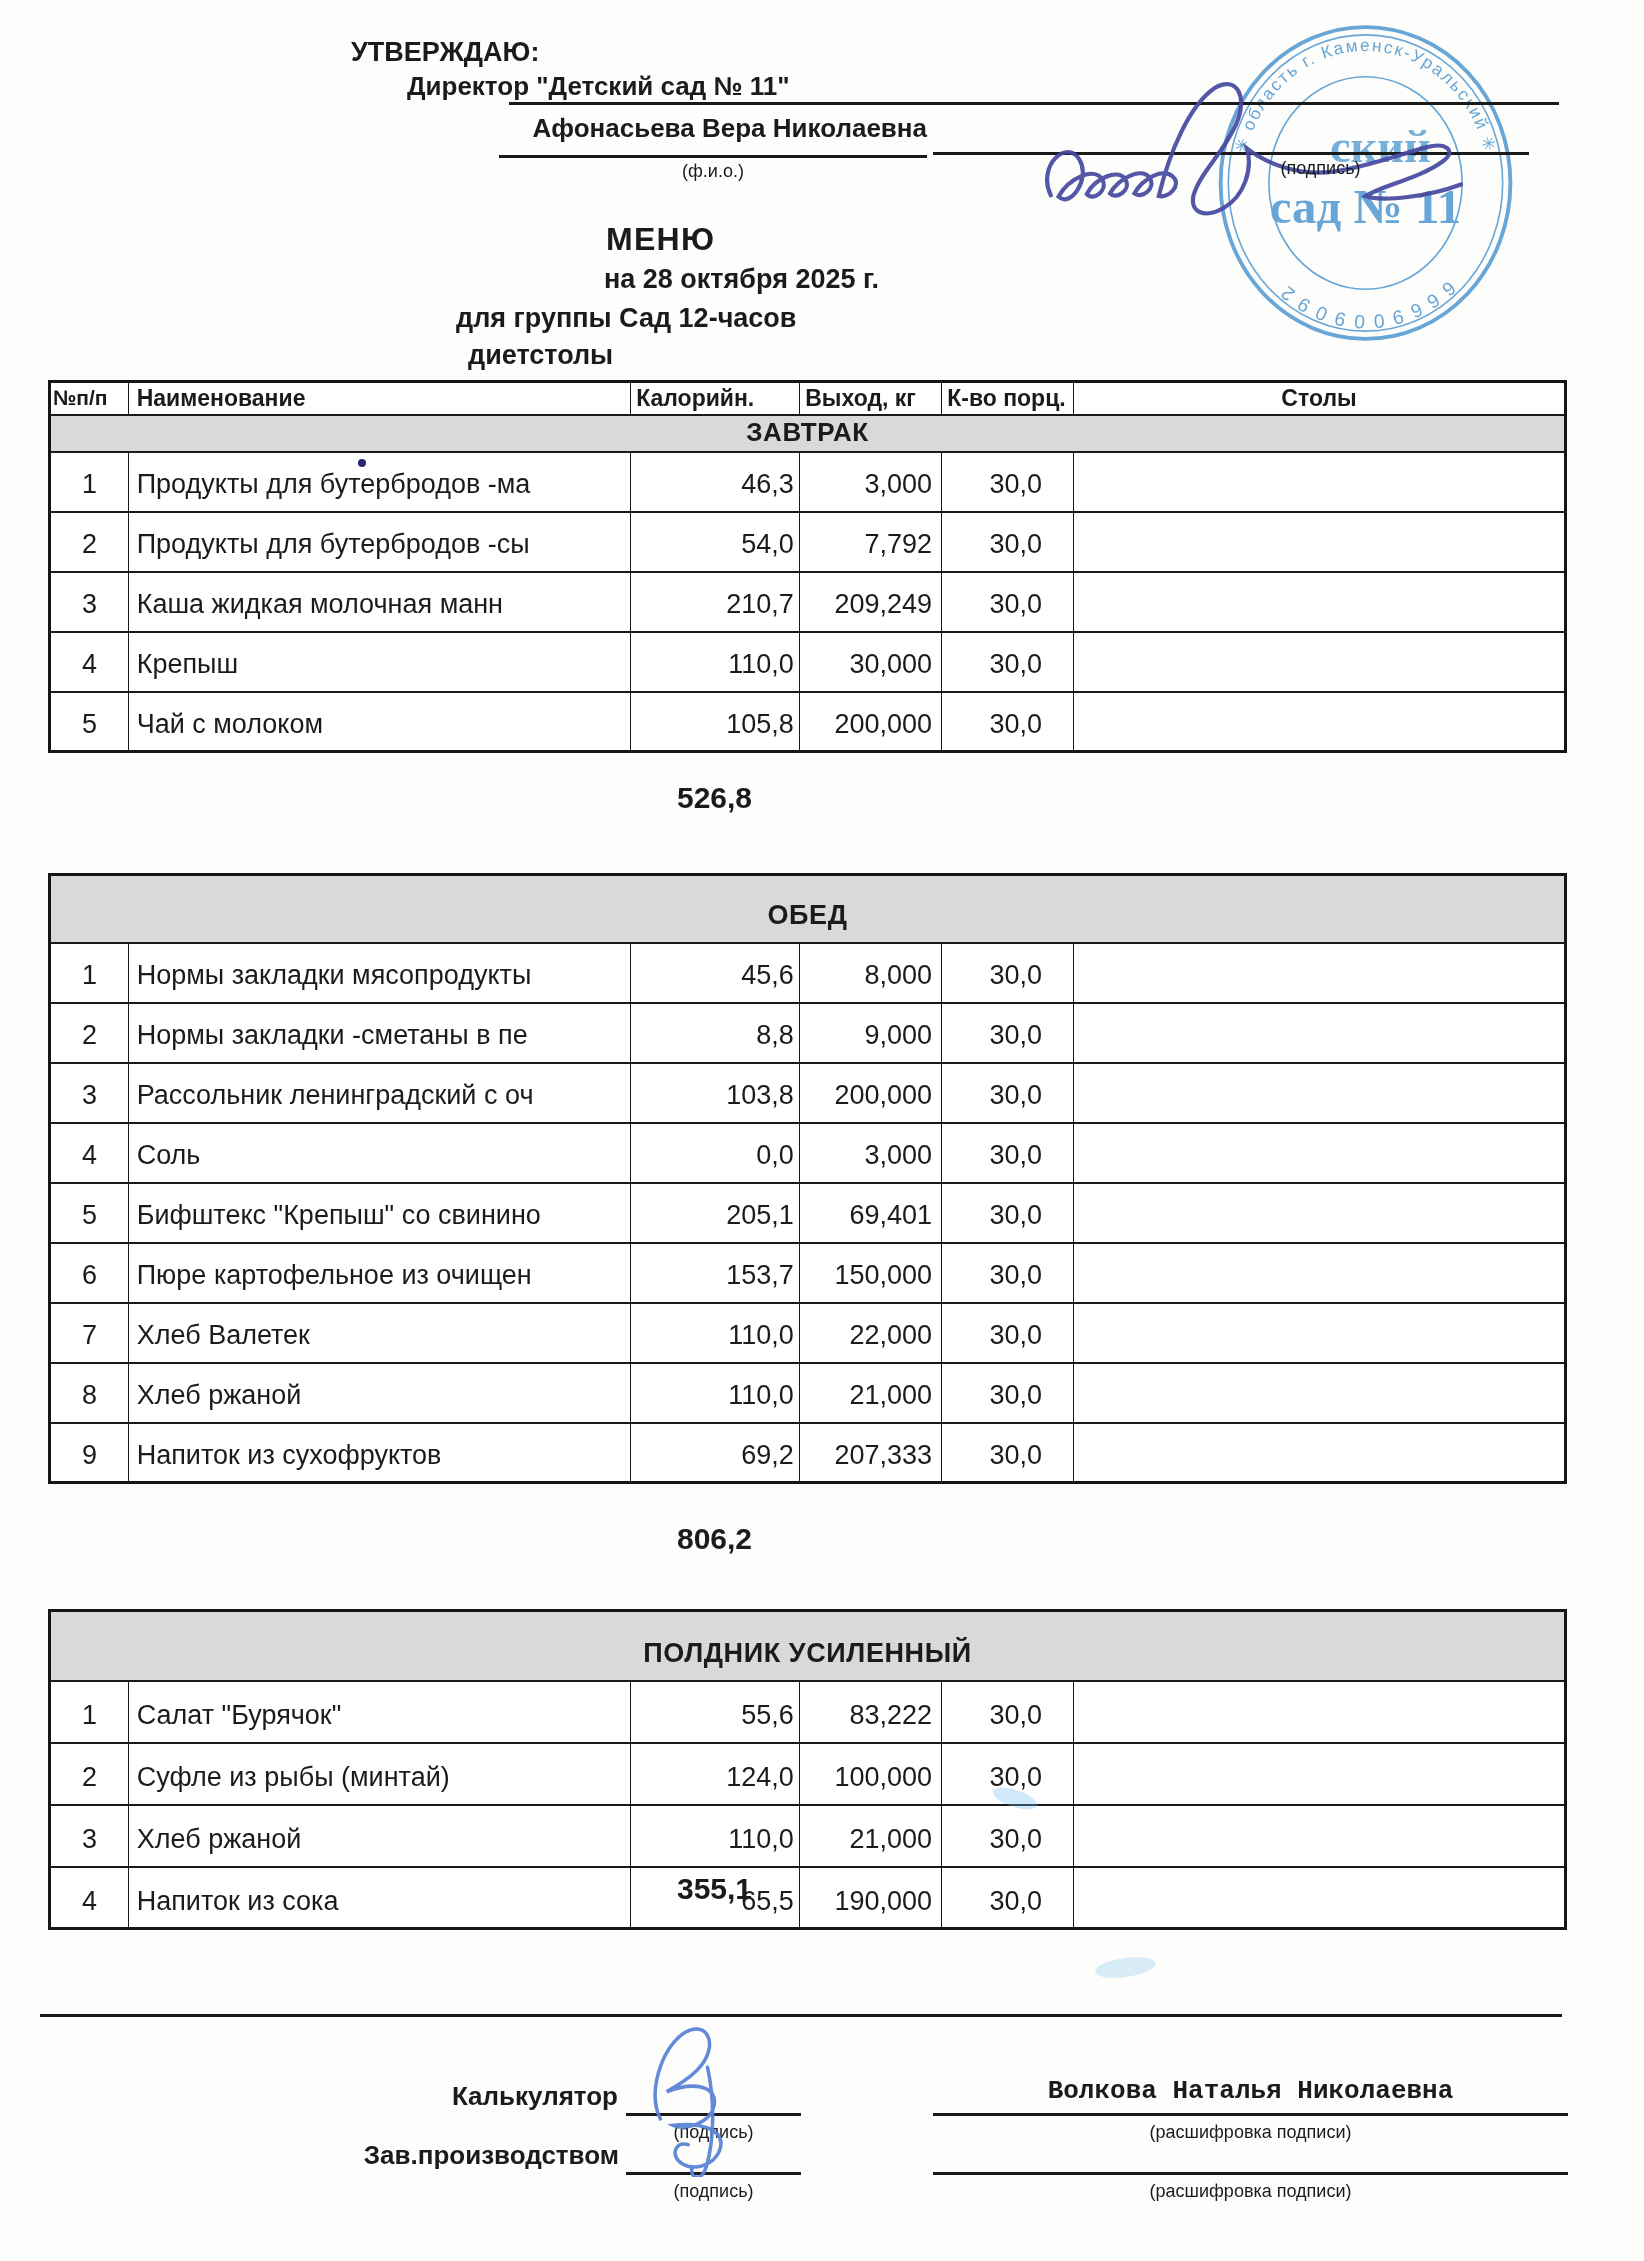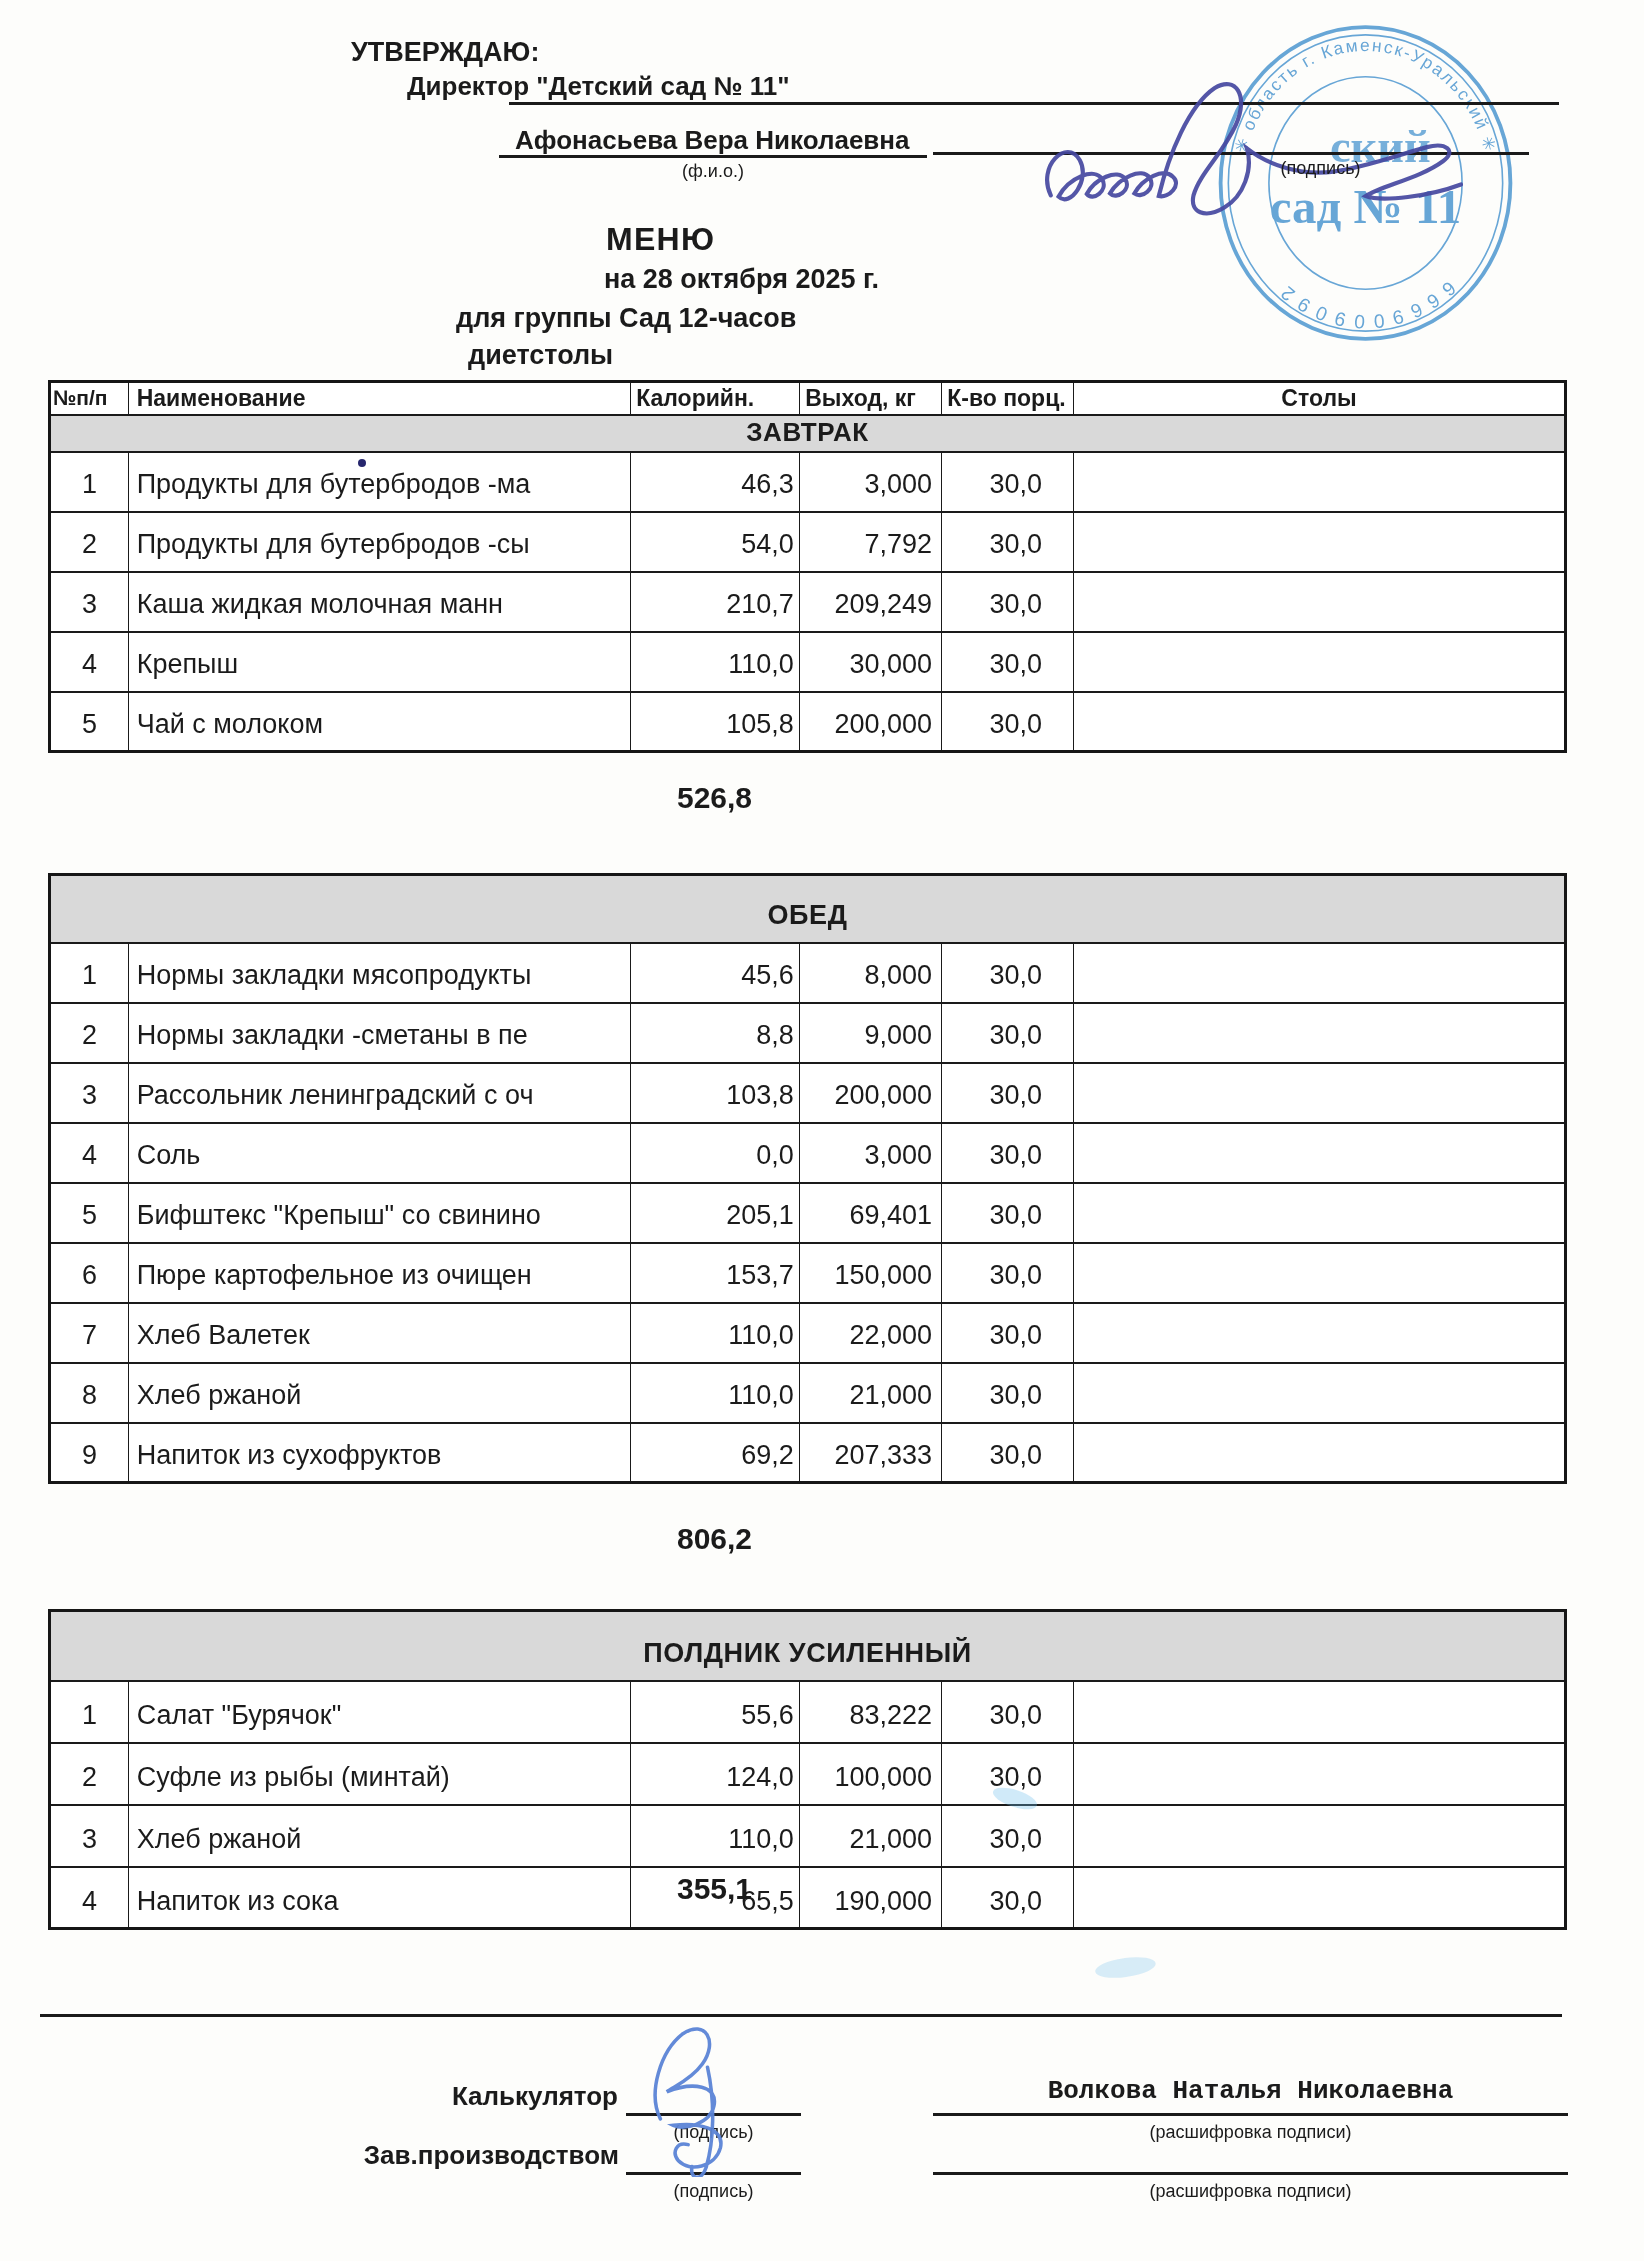--- a/index.html
+++ b/index.html
@@ -14,7 +14,7 @@
   #approve-label{left:351px;top:37px;font-size:27px;}
   #director-line{left:407px;top:71px;font-size:26px;}
   #director-underline{left:509px;top:102px;width:1050px;}
-  #director-name{left:515px;top:125px;width:412px;text-align:left;font-size:26px;}
+  #director-name{left:515px;top:113px;width:412px;text-align:right;font-size:26px;}
   #fio-underline{left:499px;top:155px;width:428px;}
   #fio-caption{left:499px;top:161px;width:428px;text-align:center;font-size:18px;}
   #head-sign-line{left:933px;top:152px;width:596px;}

